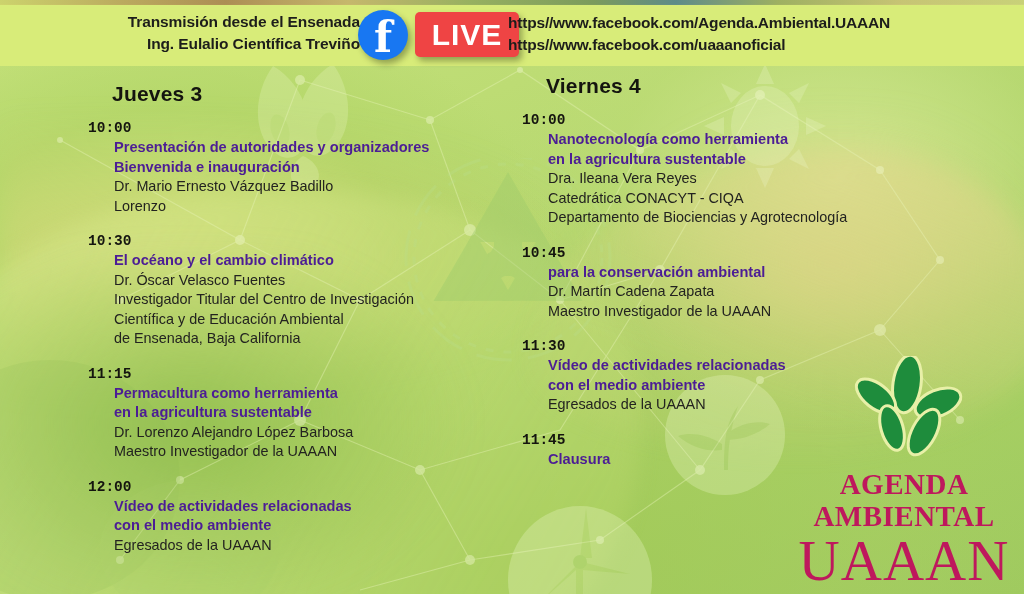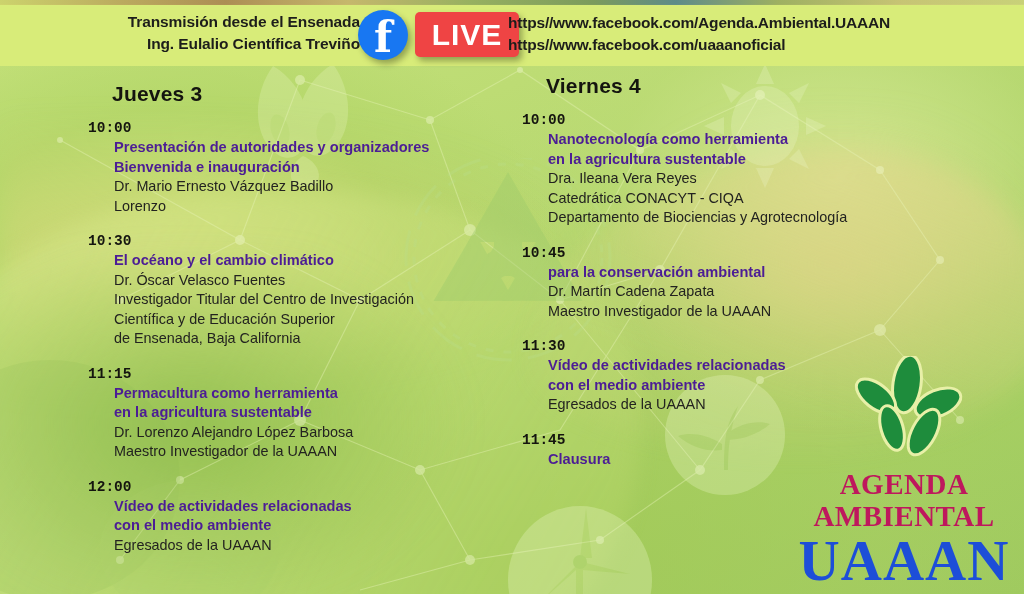--- a/index.html
+++ b/index.html
@@ -418,7 +418,7 @@
             <div class="slot-title-line">El océano y el cambio climático</div>
             <div class="slot-sub-line">Dr. Óscar Velasco Fuentes</div>
             <div class="slot-sub-line">Investigador Titular del Centro de Investigación</div>
-            <div class="slot-sub-line">Científica y de Educación Superior</div>
+            <div class="slot-sub-line">Científica y de Educación Ambiental</div>
             <div class="slot-sub-line">de Ensenada, Baja California</div>
           </div>
         </div>

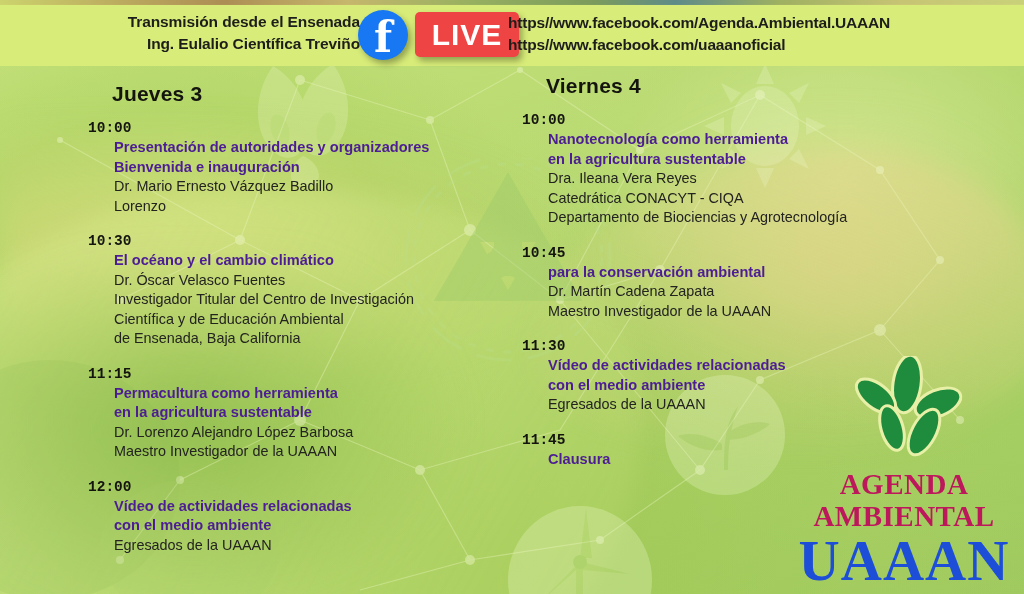--- a/index.html
+++ b/index.html
@@ -229,10 +229,10 @@
   }
   .logo-line3 {
     font-family: "Liberation Serif", serif;
-    font-weight: bold;
+    font-weight: normal;
     font-size: 57px;
     line-height: 58px;
-    color: #1d4ed8;
+    color: #be185d;
     letter-spacing: 1px;
   }
 

